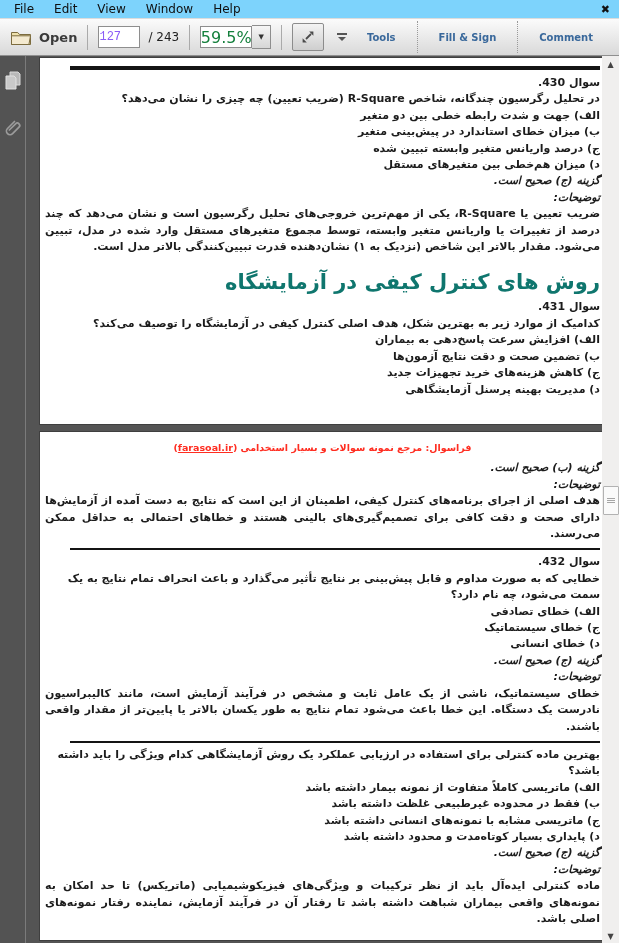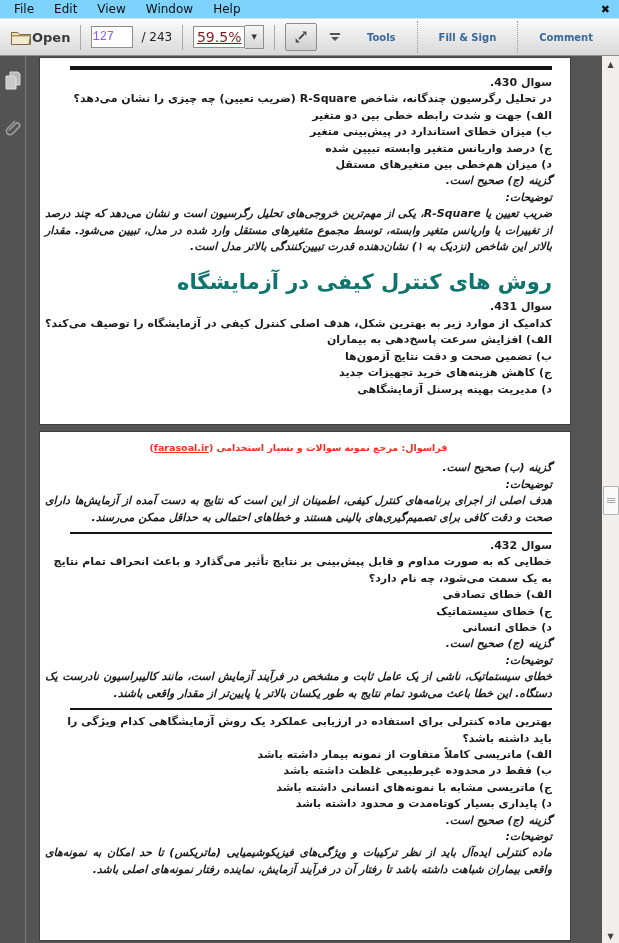--- a/index.html
+++ b/index.html
@@ -15,7 +15,7 @@
   
   .toolbar{height:36px;background:linear-gradient(#fbfbfb,#d9d9d9);
     border-bottom:1px solid #8f8f8f;display:flex;align-items:center;padding:0 10px;}
-  .open-btn{display:flex;align-items:center;font-weight:bold;color:#3a3a3a;font-size:13px;}
+  .open-btn{display:flex;align-items:center;gap:7px;font-weight:bold;color:#3a3a3a;font-size:13px;}
   .tb-sep{width:1px;height:25px;background:#aaa;margin:0 10px;}
   .tb-dotsep{width:0;height:32px;border-left:1px dotted #999;margin:0 5px;}
   .page-input{width:40px;height:20px;border:1px solid #8e8e8e;text-align:left;

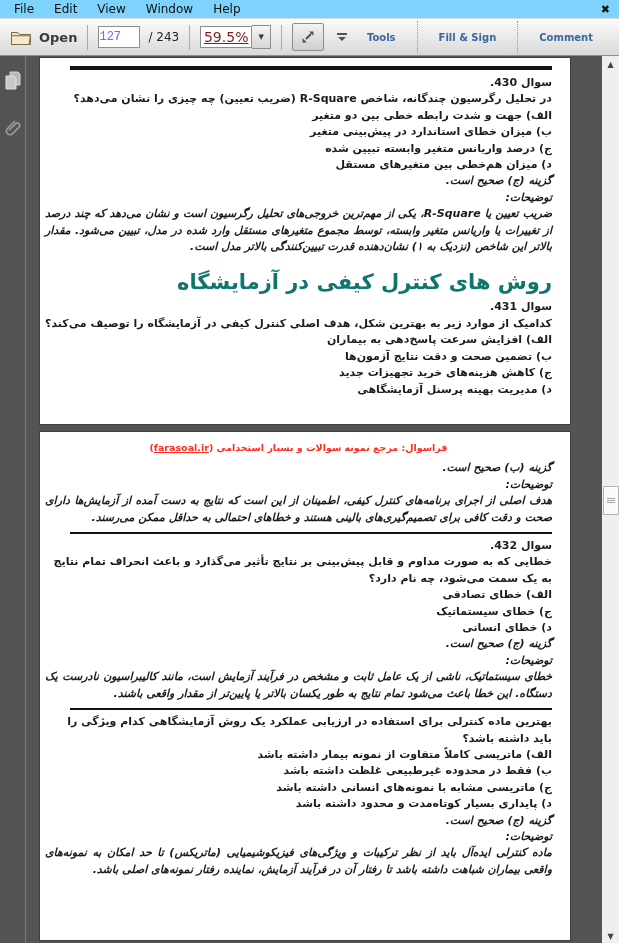--- a/index.html
+++ b/index.html
@@ -22,8 +22,8 @@
     font-size:12px;font-family:Liberation Mono, monospace;color:#8b5cf6;padding:0;}
   .page-total{font-size:12px;color:#222;margin-left:8px;}
   .zoom-wrap{display:flex;align-items:center;}
-  .zoom-box{width:50px;height:20px;border:1px solid #8e8e8e;background:#fff;font-size:14px;
-    color:#7f1d1d;display:flex;align-items:center;justify-content:center;text-decoration:underline;}
+  .zoom-box{width:50px;height:20px;border:1px solid #8e8e8e;background:#fff;font-size:16px;
+    color:#15803d;display:flex;align-items:center;justify-content:center;}
   .zoom-drop{width:18px;height:22px;border:1px solid #8e8e8e;border-left:none;
     background:linear-gradient(#f6f6f6,#d6d6d6);display:flex;align-items:center;
     justify-content:center;font-size:7px;color:#333;}

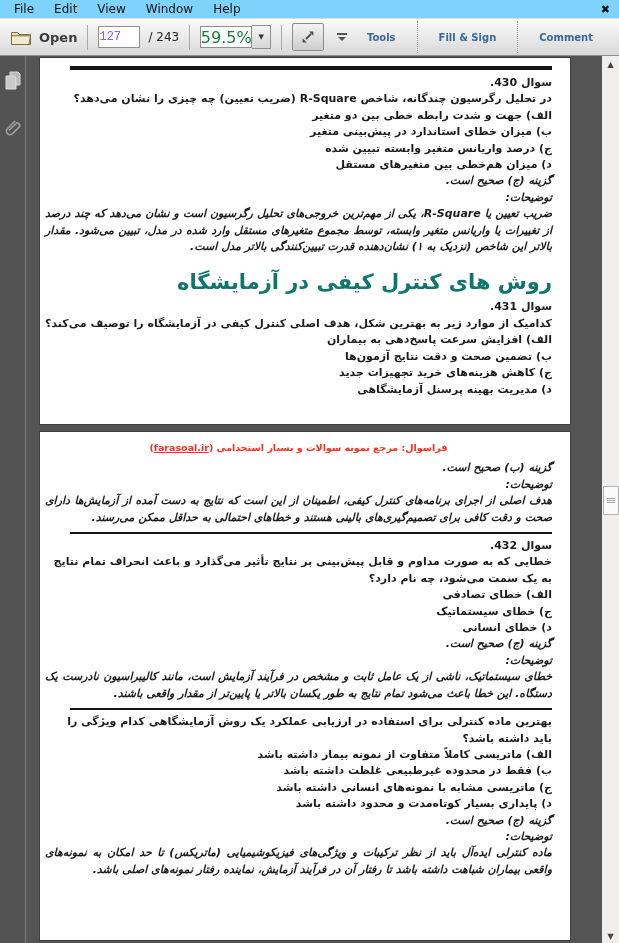--- a/index.html
+++ b/index.html
@@ -47,7 +47,7 @@
     border:1px solid #b2b2b2;border-radius:1px;display:flex;align-items:center;justify-content:center;}
   .sb-grip{width:8px;height:6px;background:repeating-linear-gradient(to bottom,#a5a5a5 0 1px,transparent 1px 2px);}
   
-  .page{width:530px;margin:2px 11px 8px 14px;background:#fff;outline:1px solid #3f3f3f;}
+  .page{width:578px;margin:2px 11px 8px 14px;background:#fff;outline:1px solid #3f3f3f;}
   .page1{height:366px;}
   .page2{height:508px;overflow:hidden;}
   .page-content{direction:rtl;padding:6px 18px 0 5px;font-size:11px;font-weight:bold;

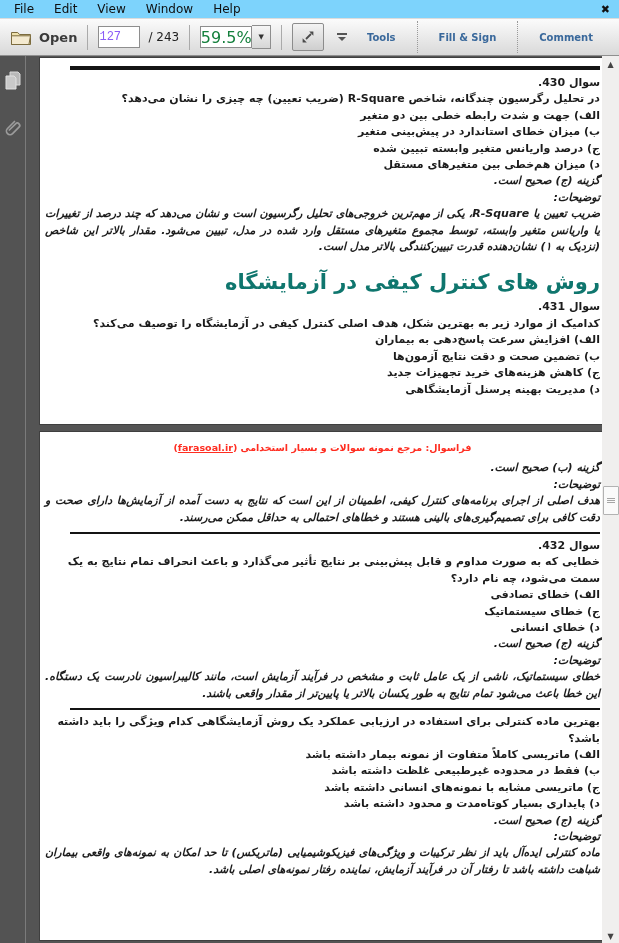--- a/index.html
+++ b/index.html
@@ -54,7 +54,7 @@
     color:#1c1c1c;line-height:16.4px;}
   .line{margin:0;}
   .em{font-style:italic;}
-  .para{text-align:justify;font-style:italic;}
+  .para{text-align:justify;}
   .topline{height:4px;background:#141414;margin:2px 0 5px 25px;}
   .hrline{height:2px;background:#141414;margin:6px 0 4px 25px;}
   .heading{font-size:21px;line-height:28px;color:#0f766e;margin:13px 0 3px 0;}

